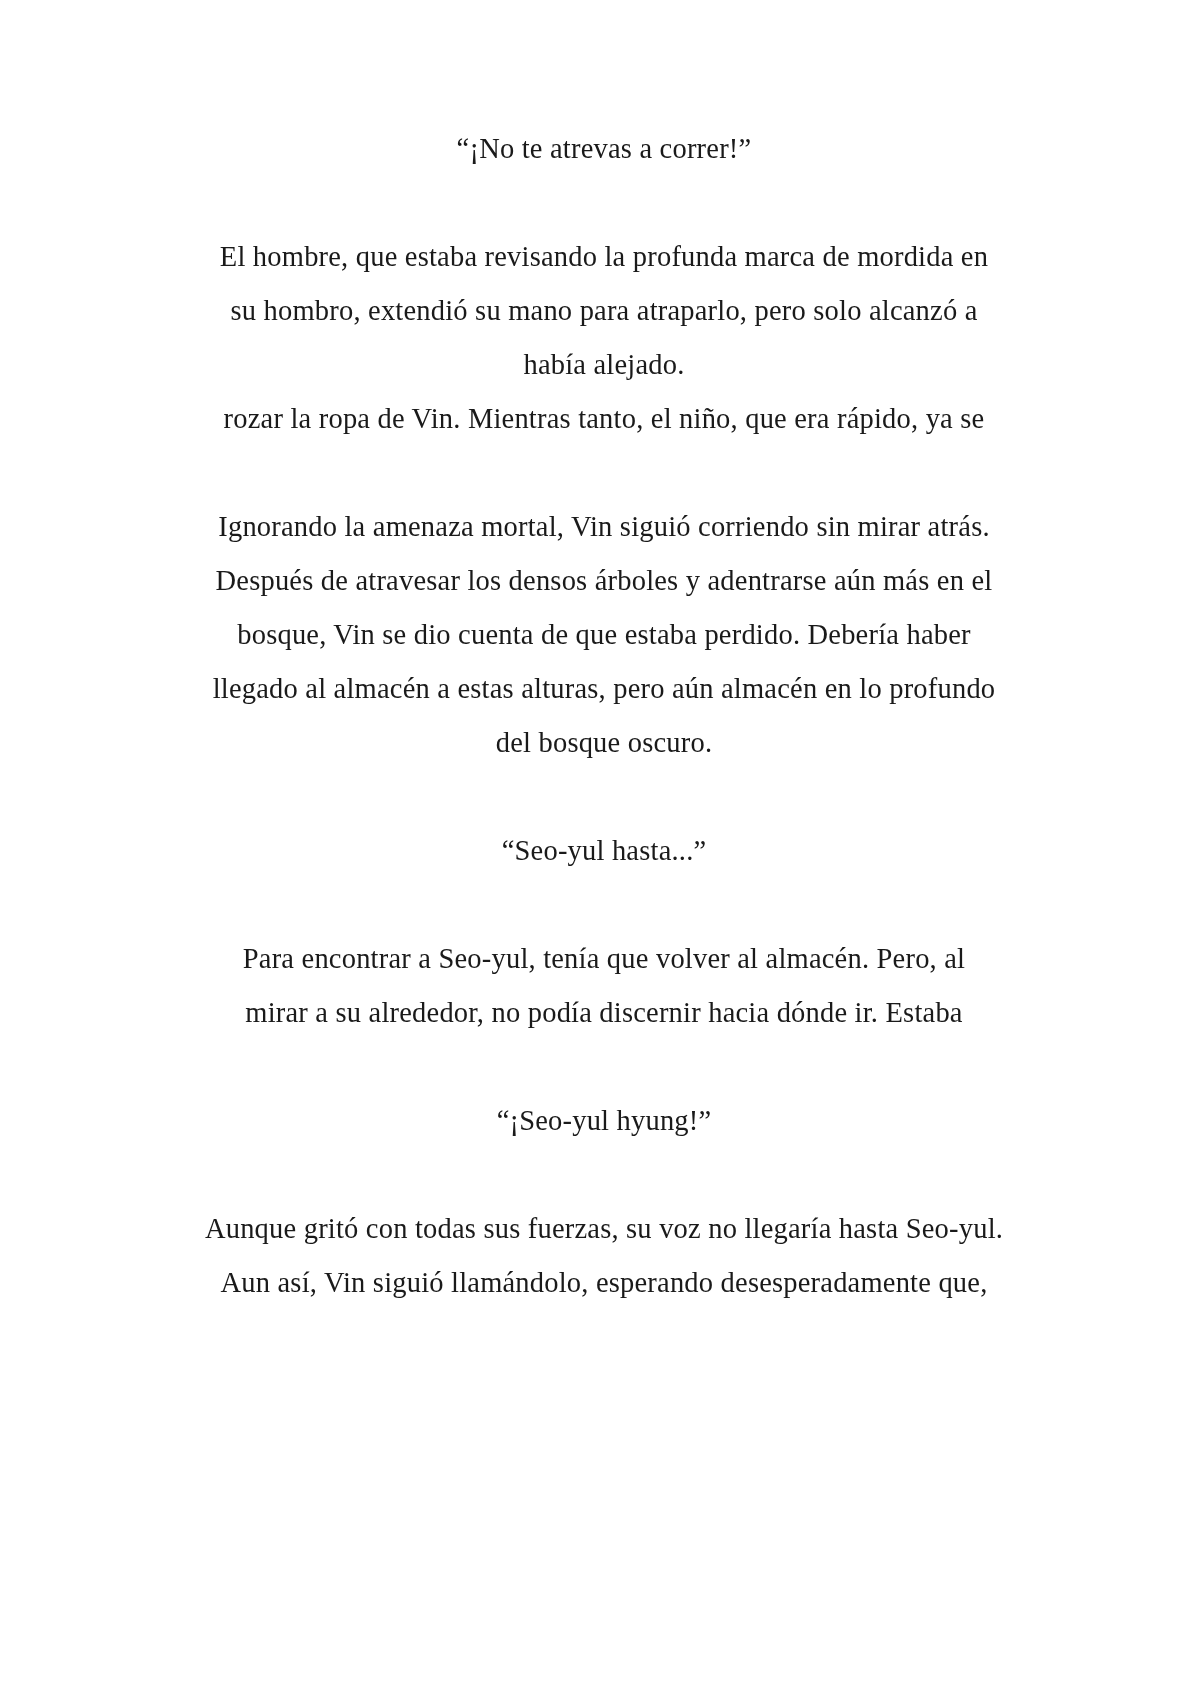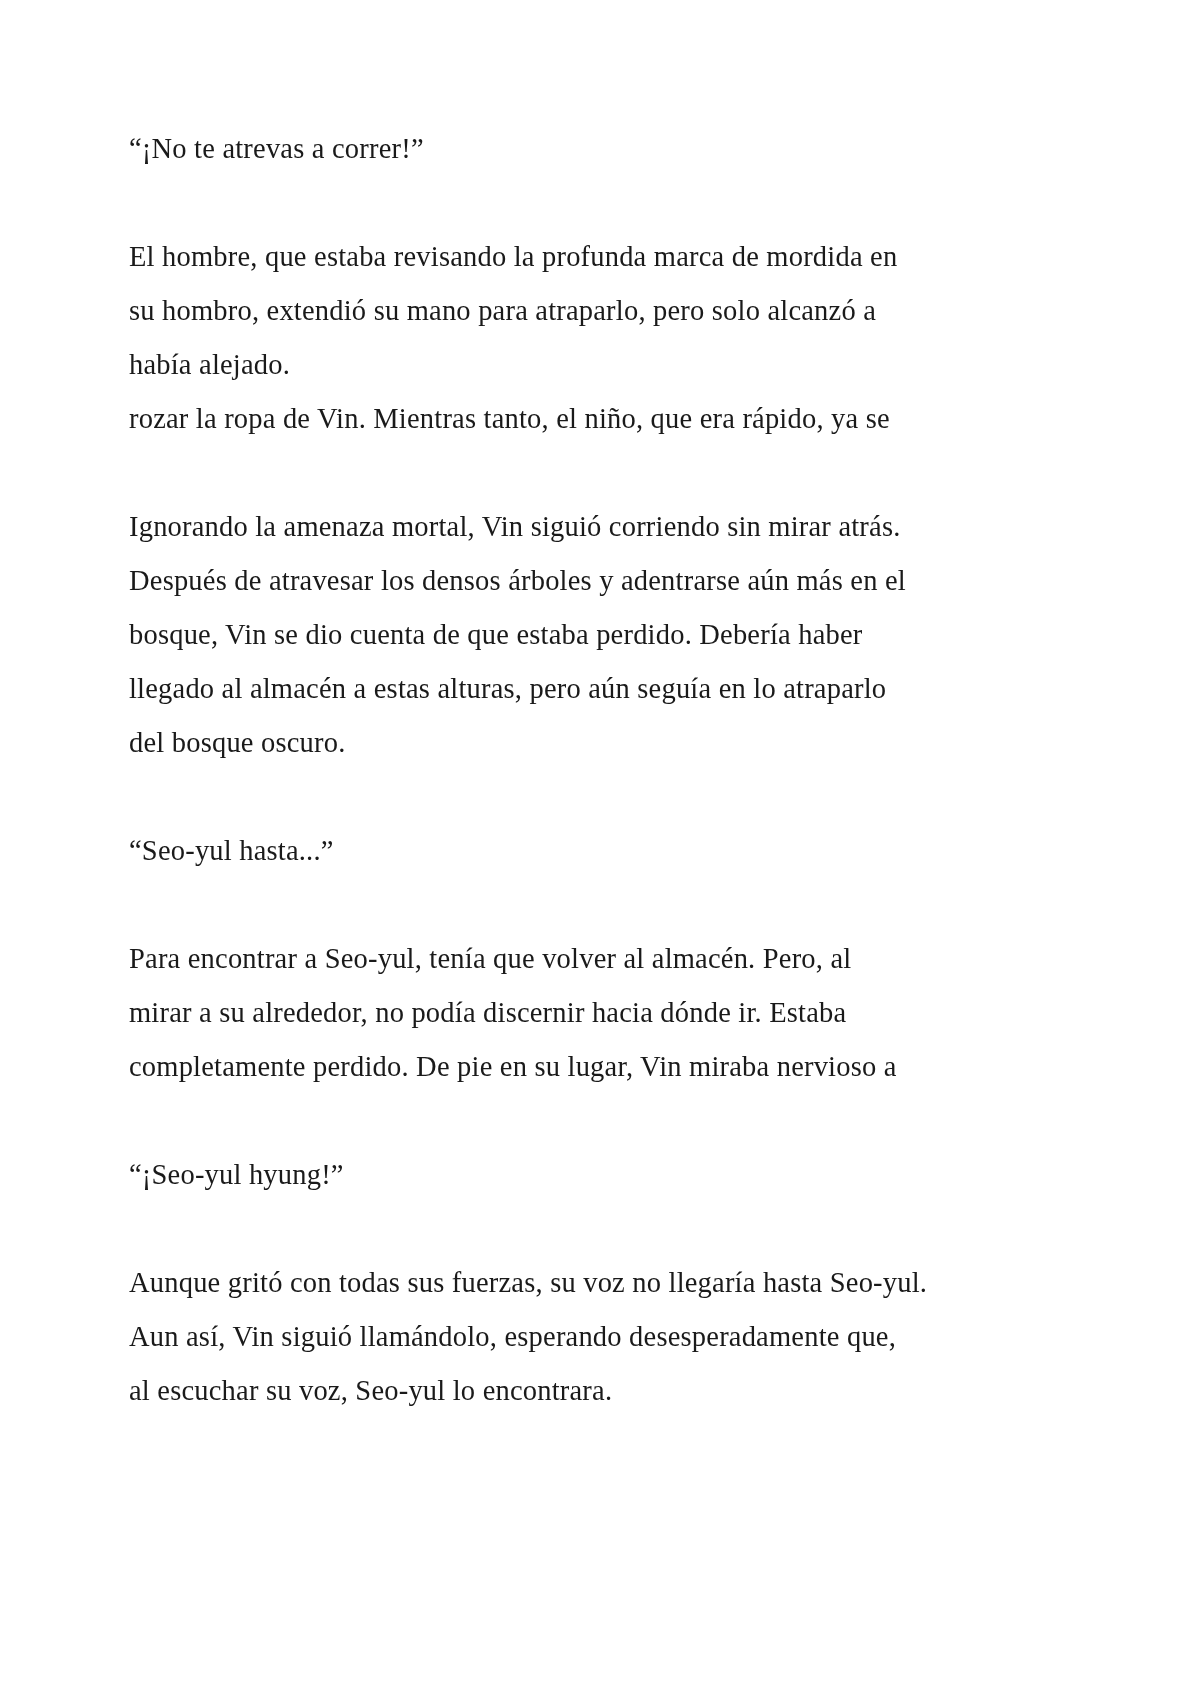--- a/index.html
+++ b/index.html
@@ -31,6 +31,7 @@
     .para .line {
       display: block;
       white-space: nowrap;
+      text-align: center;
     }
   </style>
 </head>

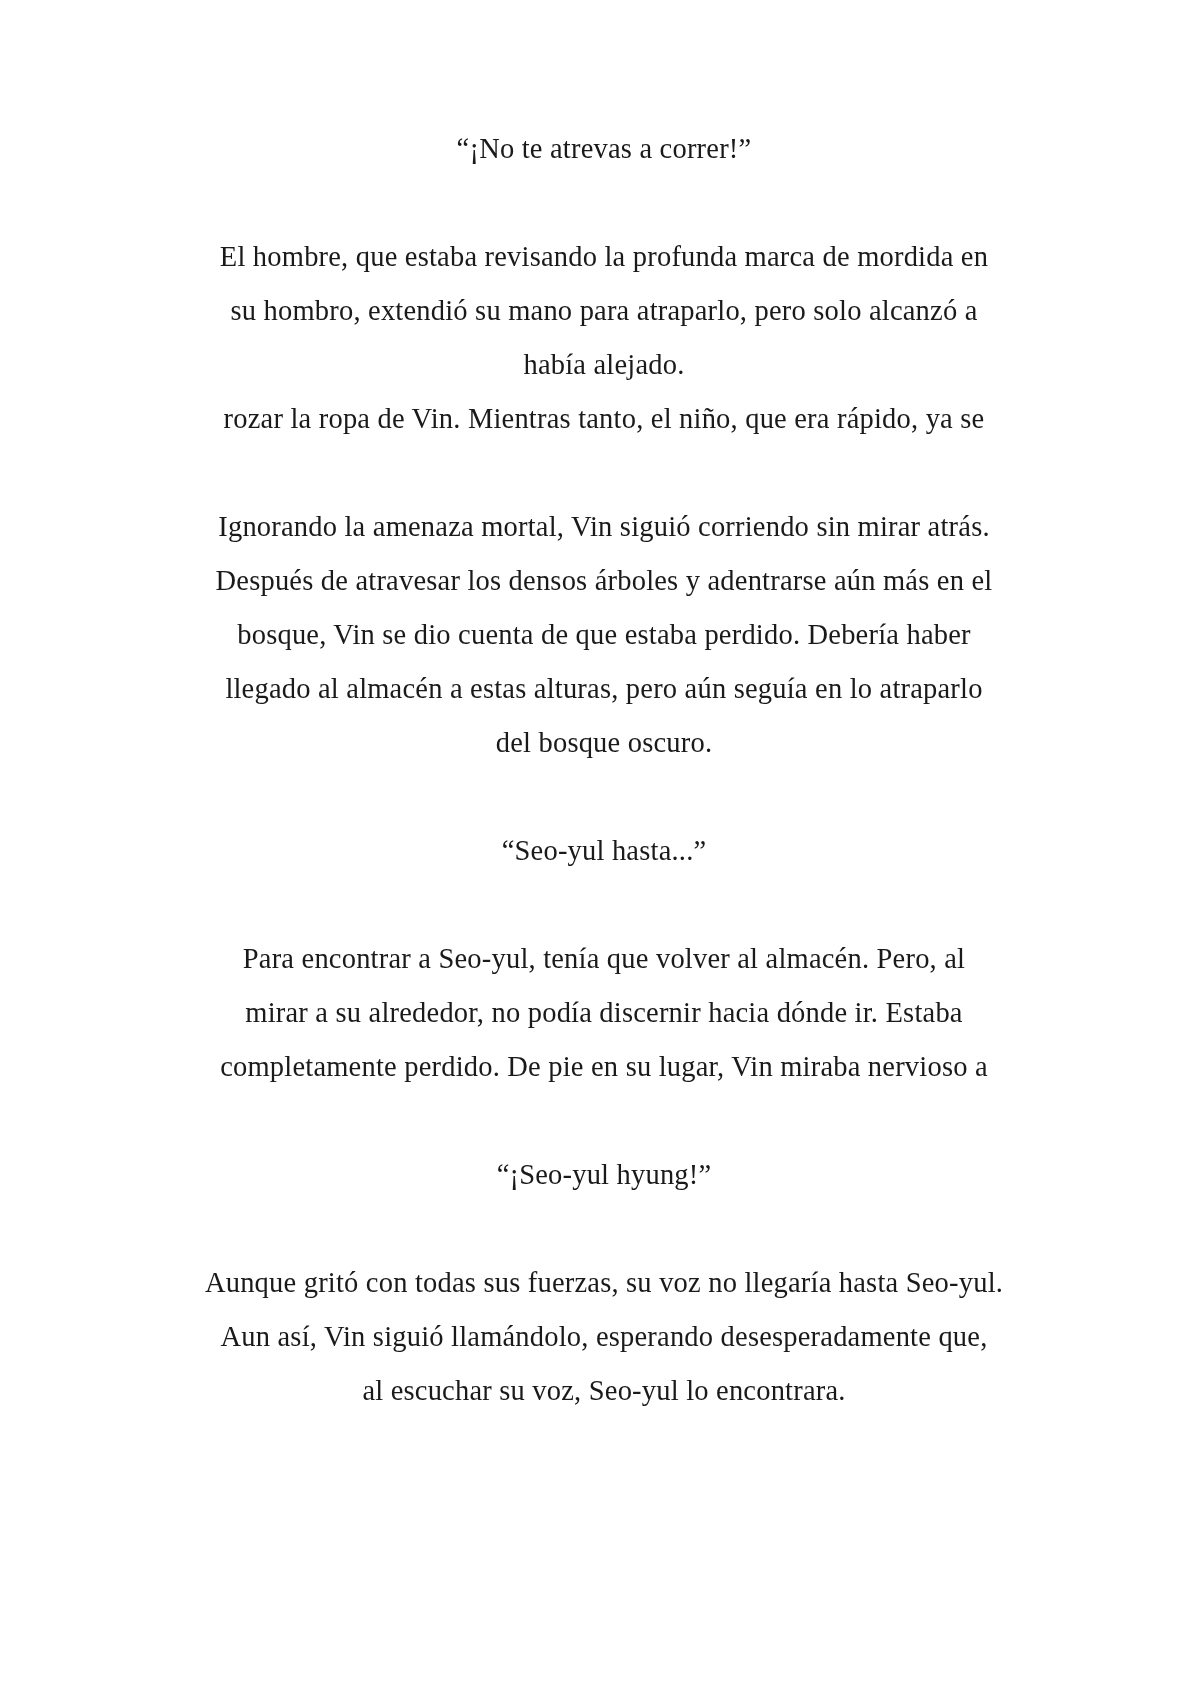--- a/index.html
+++ b/index.html
@@ -55,7 +55,7 @@
     <span class="line">Ignorando la amenaza mortal, Vin siguió corriendo sin mirar atrás.</span>
     <span class="line">Después de atravesar los densos árboles y adentrarse aún más en el</span>
     <span class="line">bosque, Vin se dio cuenta de que estaba perdido. Debería haber</span>
-    <span class="line">llegado al almacén a estas alturas, pero aún seguía en lo atraparlo</span>
+    <span class="line">llegado al almacén a estas alturas, pero aún almacén en lo profundo</span>
     <span class="line">del bosque oscuro.</span>
   </p>
 

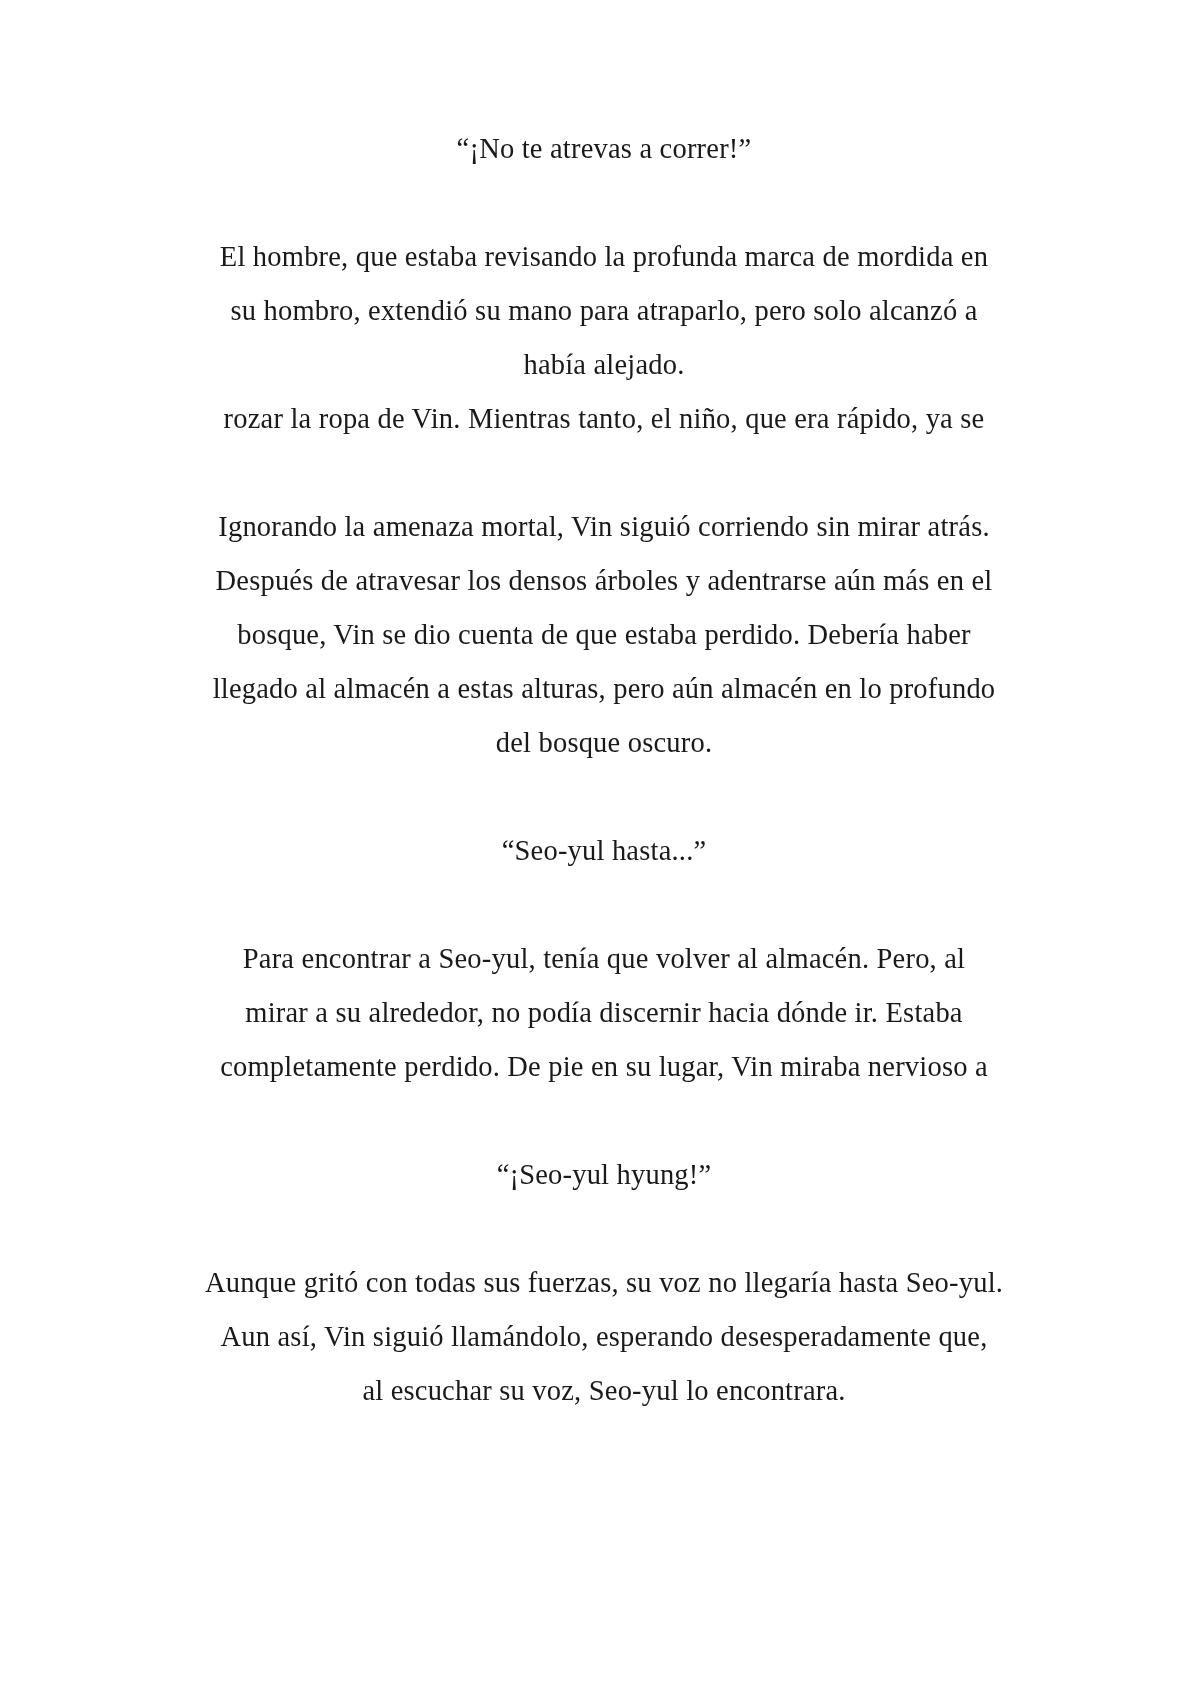--- a/index.html
+++ b/index.html
@@ -66,7 +66,6 @@
   <p class="para">
     <span class="line">Para encontrar a Seo-yul, tenía que volver al almacén. Pero, al</span>
     <span class="line">mirar a su alrededor, no podía discernir hacia dónde ir. Estaba</span>
-    <span class="line">completamente perdido. De pie en su lugar, Vin miraba nervioso a</span>
   </p>
 
   <p class="para">

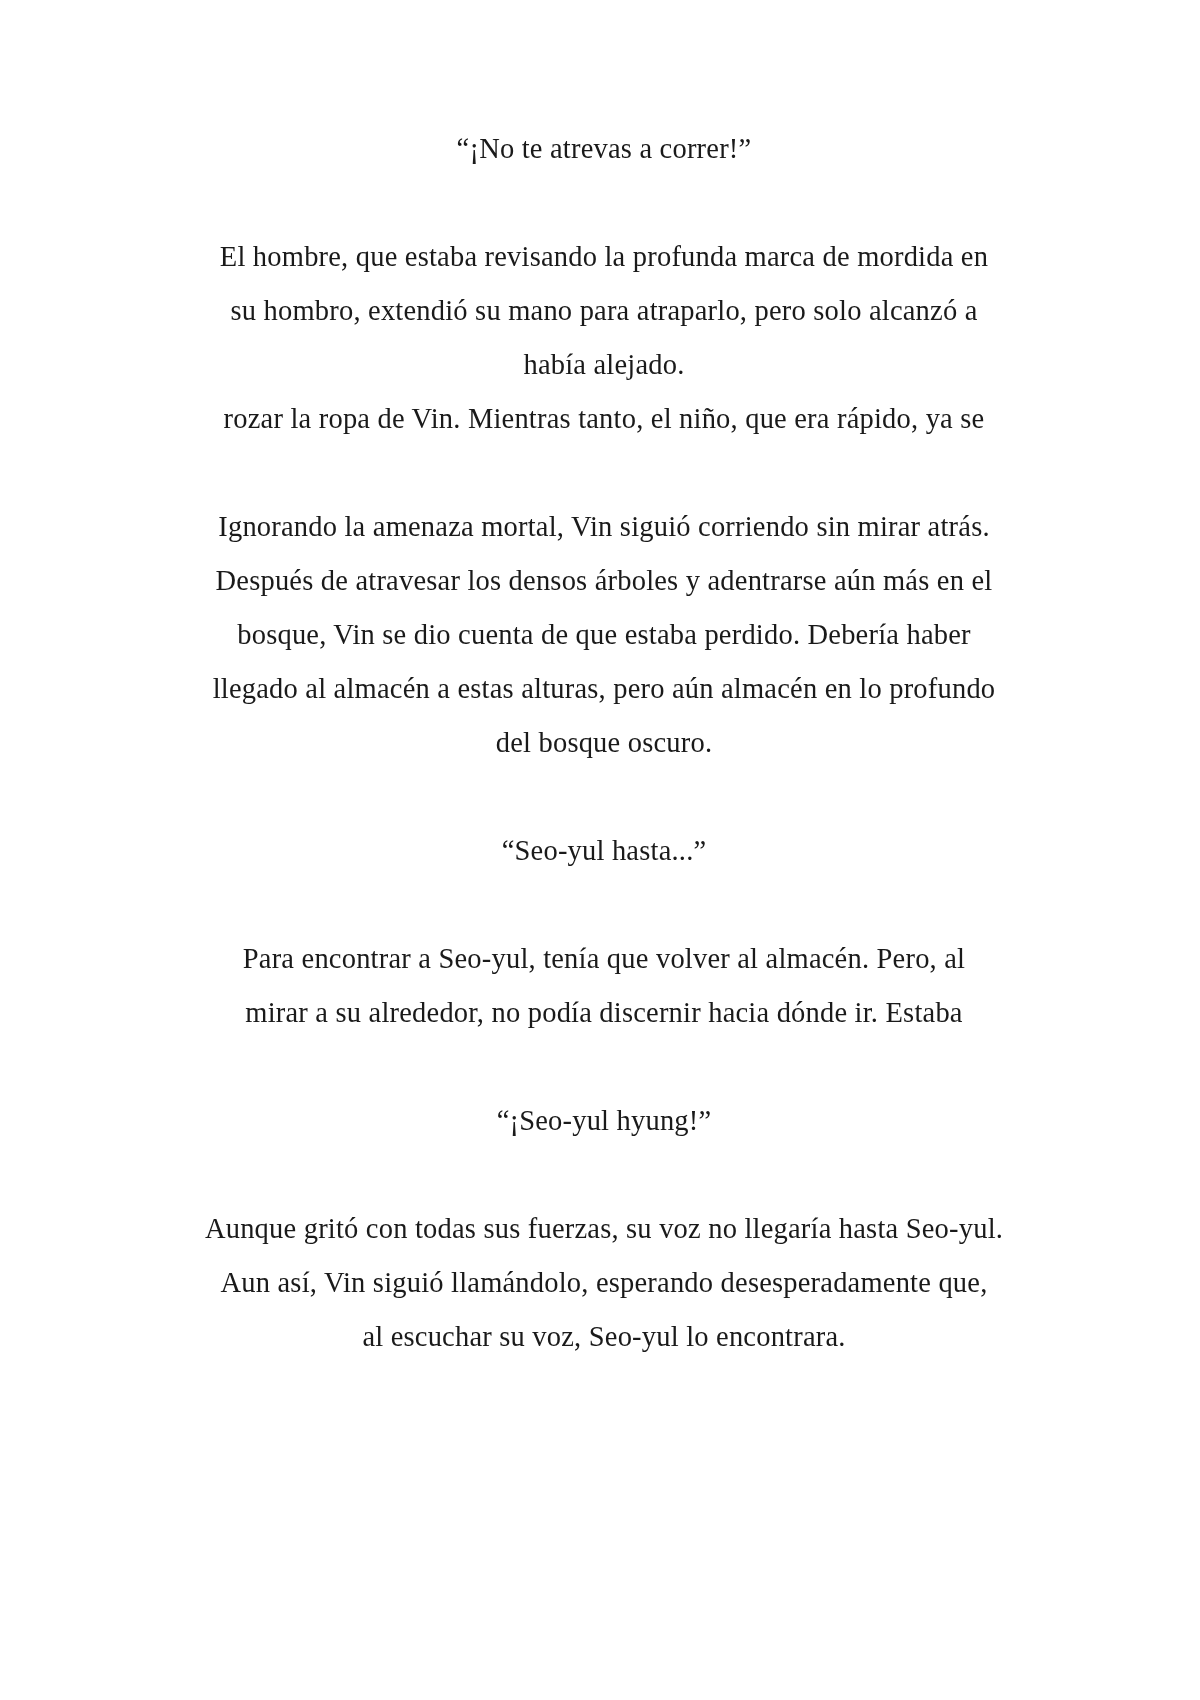--- a/index.html
+++ b/index.html
@@ -75,7 +75,6 @@
   <p class="para">
     <span class="line">Aunque gritó con todas sus fuerzas, su voz no llegaría hasta Seo-yul.</span>
     <span class="line">Aun así, Vin siguió llamándolo, esperando desesperadamente que,</span>
-    <span class="line">al escuchar su voz, Seo-yul lo encontrara.</span>
   </p>
 
 </div>

